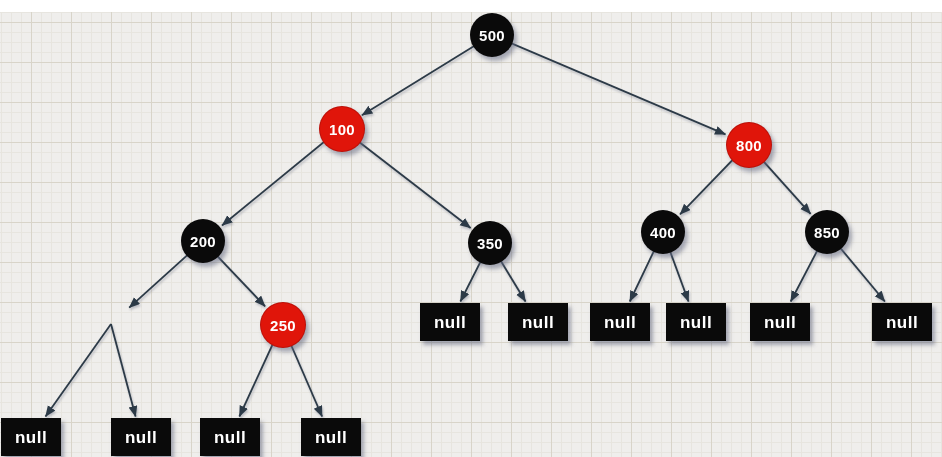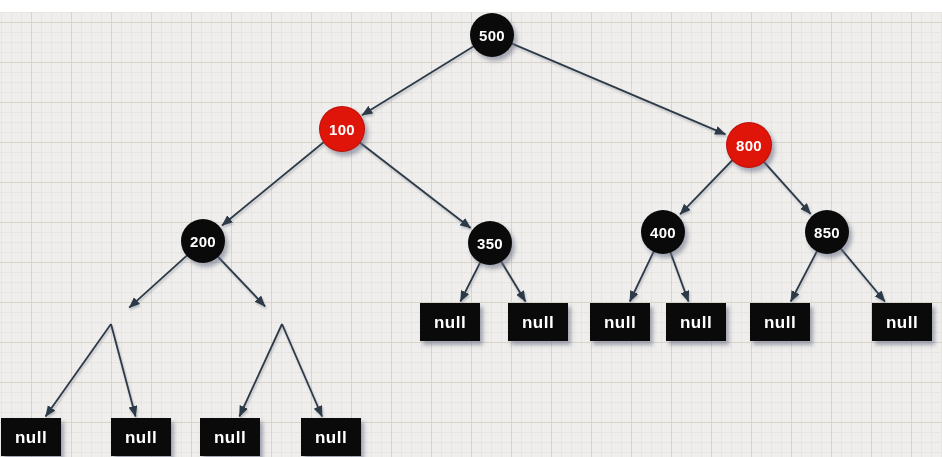--- a/index.html
+++ b/index.html
@@ -114,6 +114,9 @@
     <div class="node circle black" style="left: 805px; top: 198px;">
       <span class="node-label" style="color: rgb(255, 255, 255);">850</span>
     </div>
+    <div class="node circle red" style="left: 260px; top: 290px;">
+      <span class="node-label" style="color: rgb(255, 255, 255);">250</span>
+    </div>
     <div class="node leaf" style="left: 1px; top: 406px;">
       <span class="node-label" style="color: rgb(255, 255, 255);">null</span>
     </div>

